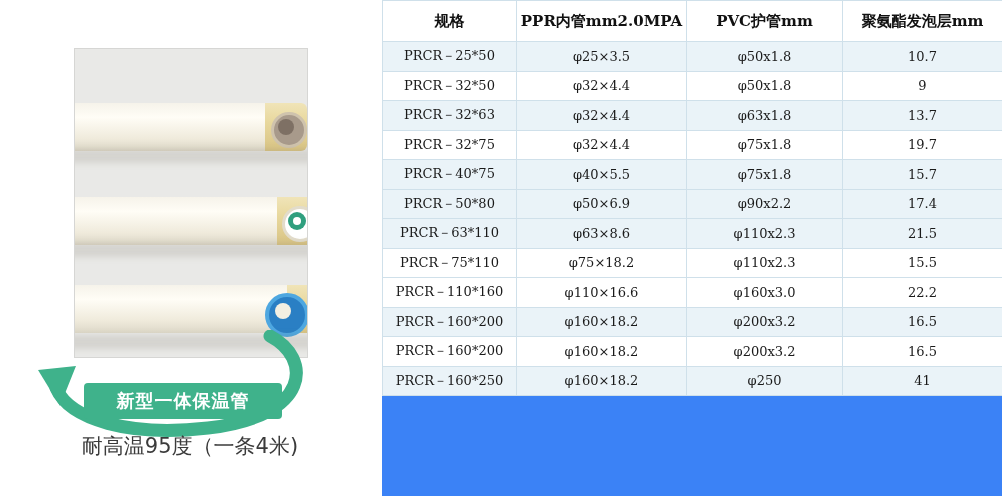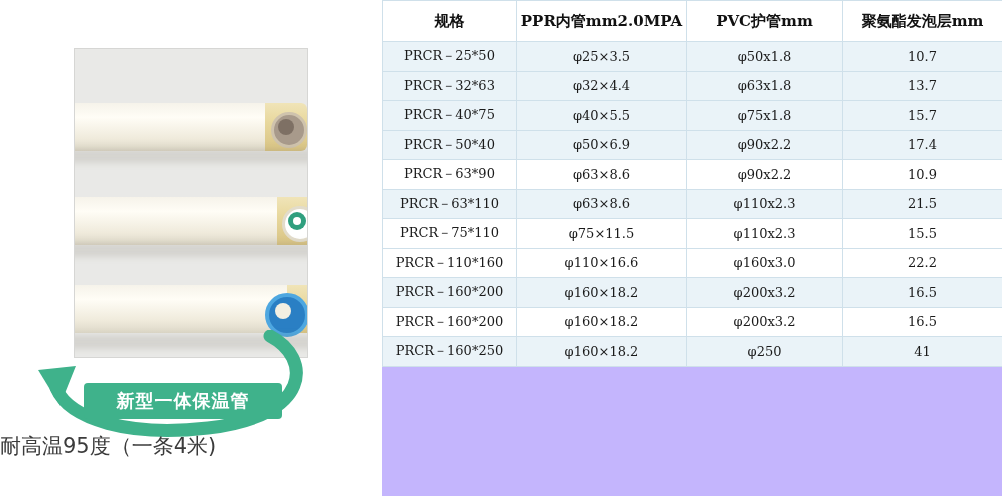--- a/index.html
+++ b/index.html
@@ -118,7 +118,7 @@
     top: 0;
     width: 620px;
     height: 496px;
-    background: #c4b5fd;
+    background: #3b82f6;
   }
   table.spec {
     width: 620px;

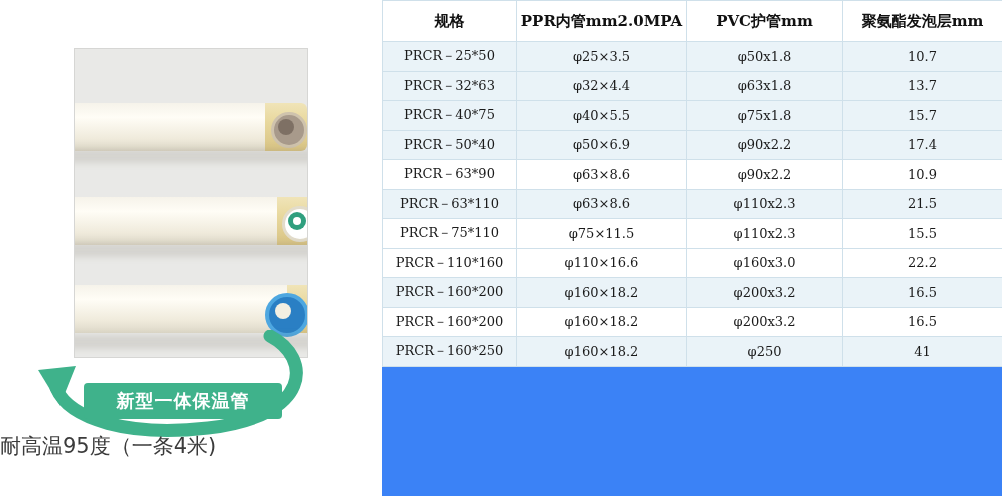--- a/index.html
+++ b/index.html
@@ -218,6 +218,12 @@
             <td>φ50x1.8</td>
             <td>10.7</td>
           </tr>
+          <tr>
+            <td>PRCR－32*50</td>
+            <td>φ32×4.4</td>
+            <td>φ50x1.8</td>
+            <td>9</td>
+          </tr>
           <tr class="alt">
             <td>PRCR－32*63</td>
             <td>φ32×4.4</td>

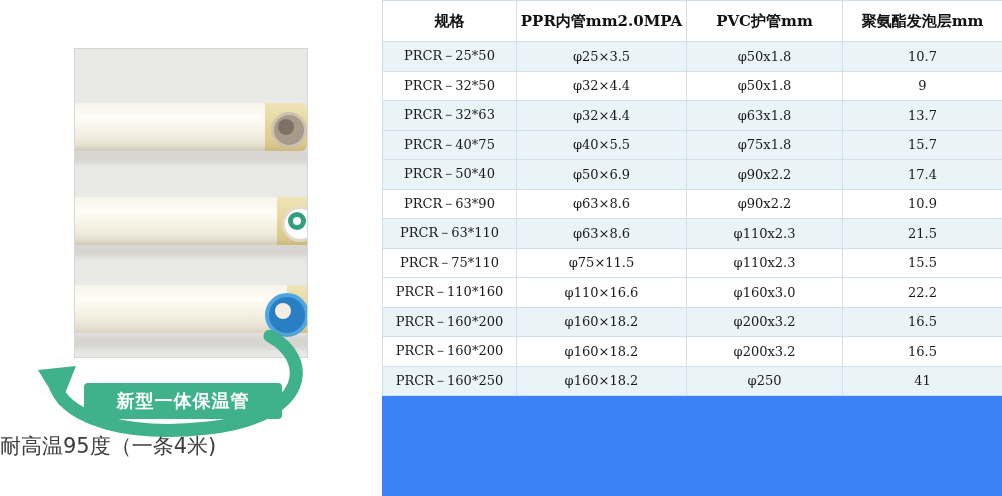--- a/index.html
+++ b/index.html
@@ -230,6 +230,12 @@
             <td>φ63x1.8</td>
             <td>13.7</td>
           </tr>
+          <tr>
+            <td>PRCR－32*75</td>
+            <td>φ32×4.4</td>
+            <td>φ75x1.8</td>
+            <td>19.7</td>
+          </tr>
           <tr class="alt">
             <td>PRCR－40*75</td>
             <td>φ40×5.5</td>

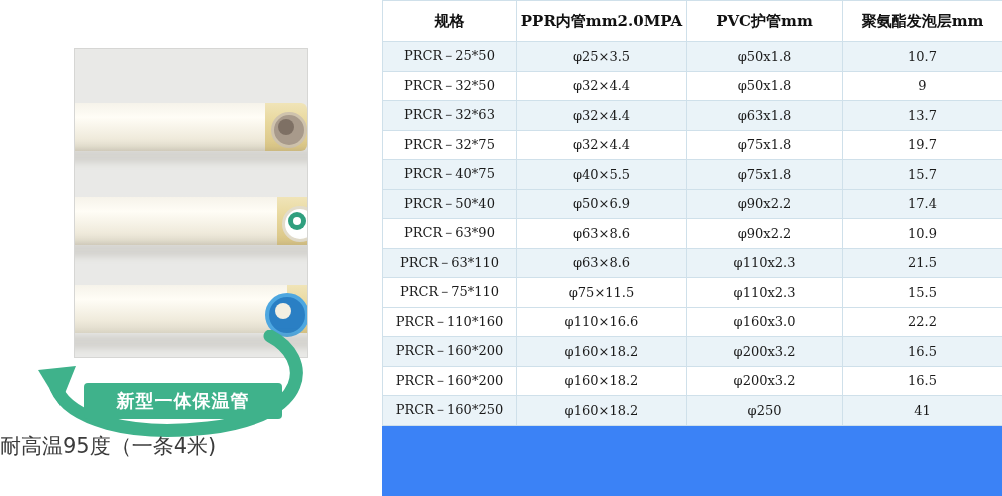--- a/index.html
+++ b/index.html
@@ -243,7 +243,7 @@
             <td>15.7</td>
           </tr>
           <tr class="alt">
-            <td>PRCR－50*40</td>
+            <td>PRCR－50*80</td>
             <td>φ50×6.9</td>
             <td>φ90x2.2</td>
             <td>17.4</td>

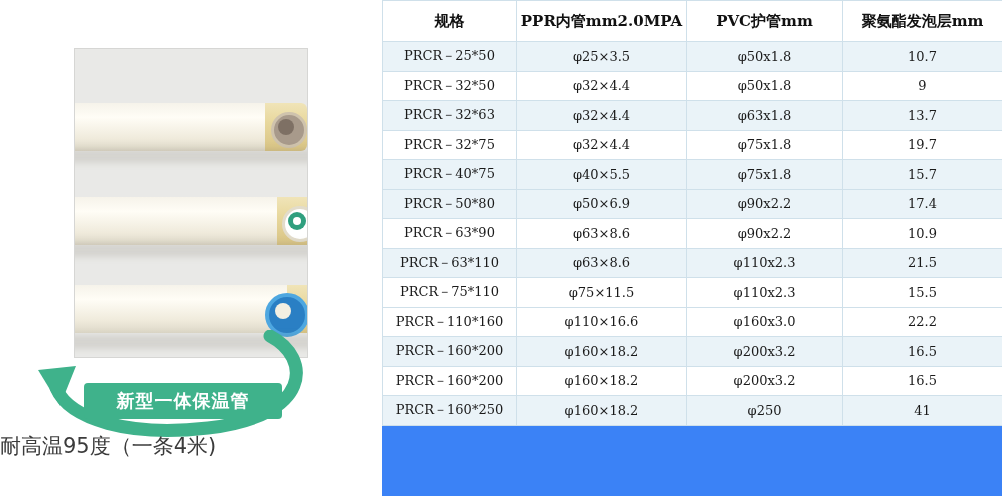--- a/index.html
+++ b/index.html
@@ -248,12 +248,6 @@
             <td>φ90x2.2</td>
             <td>17.4</td>
           </tr>
-          <tr>
-            <td>PRCR－63*90</td>
-            <td>φ63×8.6</td>
-            <td>φ90x2.2</td>
-            <td>10.9</td>
-          </tr>
           <tr class="alt">
             <td>PRCR－63*110</td>
             <td>φ63×8.6</td>

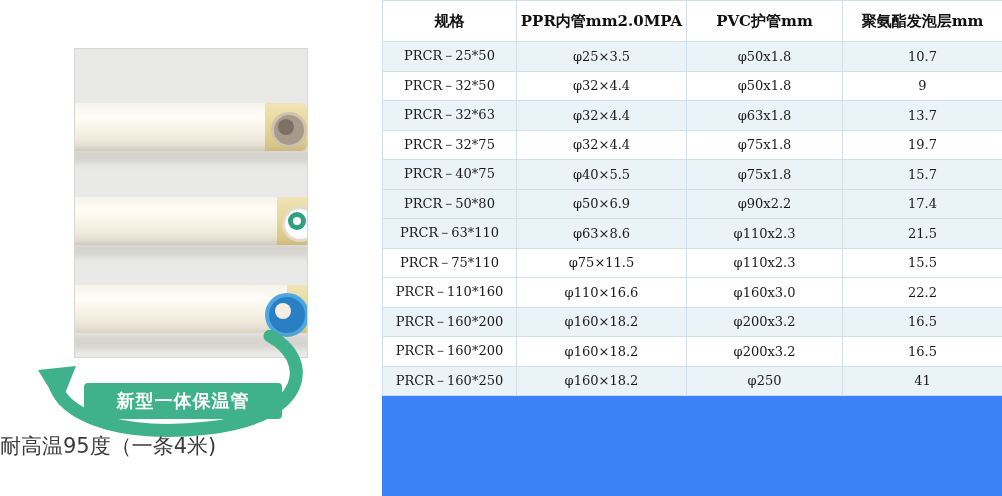--- a/index.html
+++ b/index.html
@@ -256,7 +256,7 @@
           </tr>
           <tr>
             <td>PRCR－75*110</td>
-            <td>φ75×11.5</td>
+            <td>φ75×18.2</td>
             <td>φ110x2.3</td>
             <td>15.5</td>
           </tr>

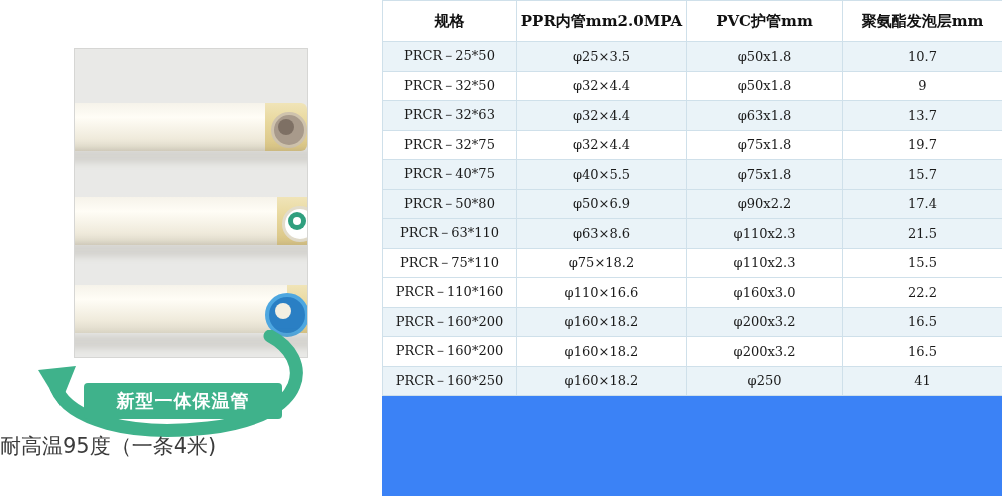--- a/index.html
+++ b/index.html
@@ -105,7 +105,7 @@
     left: 0;
     top: 432px;
     width: 380px;
-    text-align: left;
+    text-align: center;
     font-size: 21px;
     color: #3b3b3b;
     font-family: "DejaVu Sans", "Liberation Sans", sans-serif;

